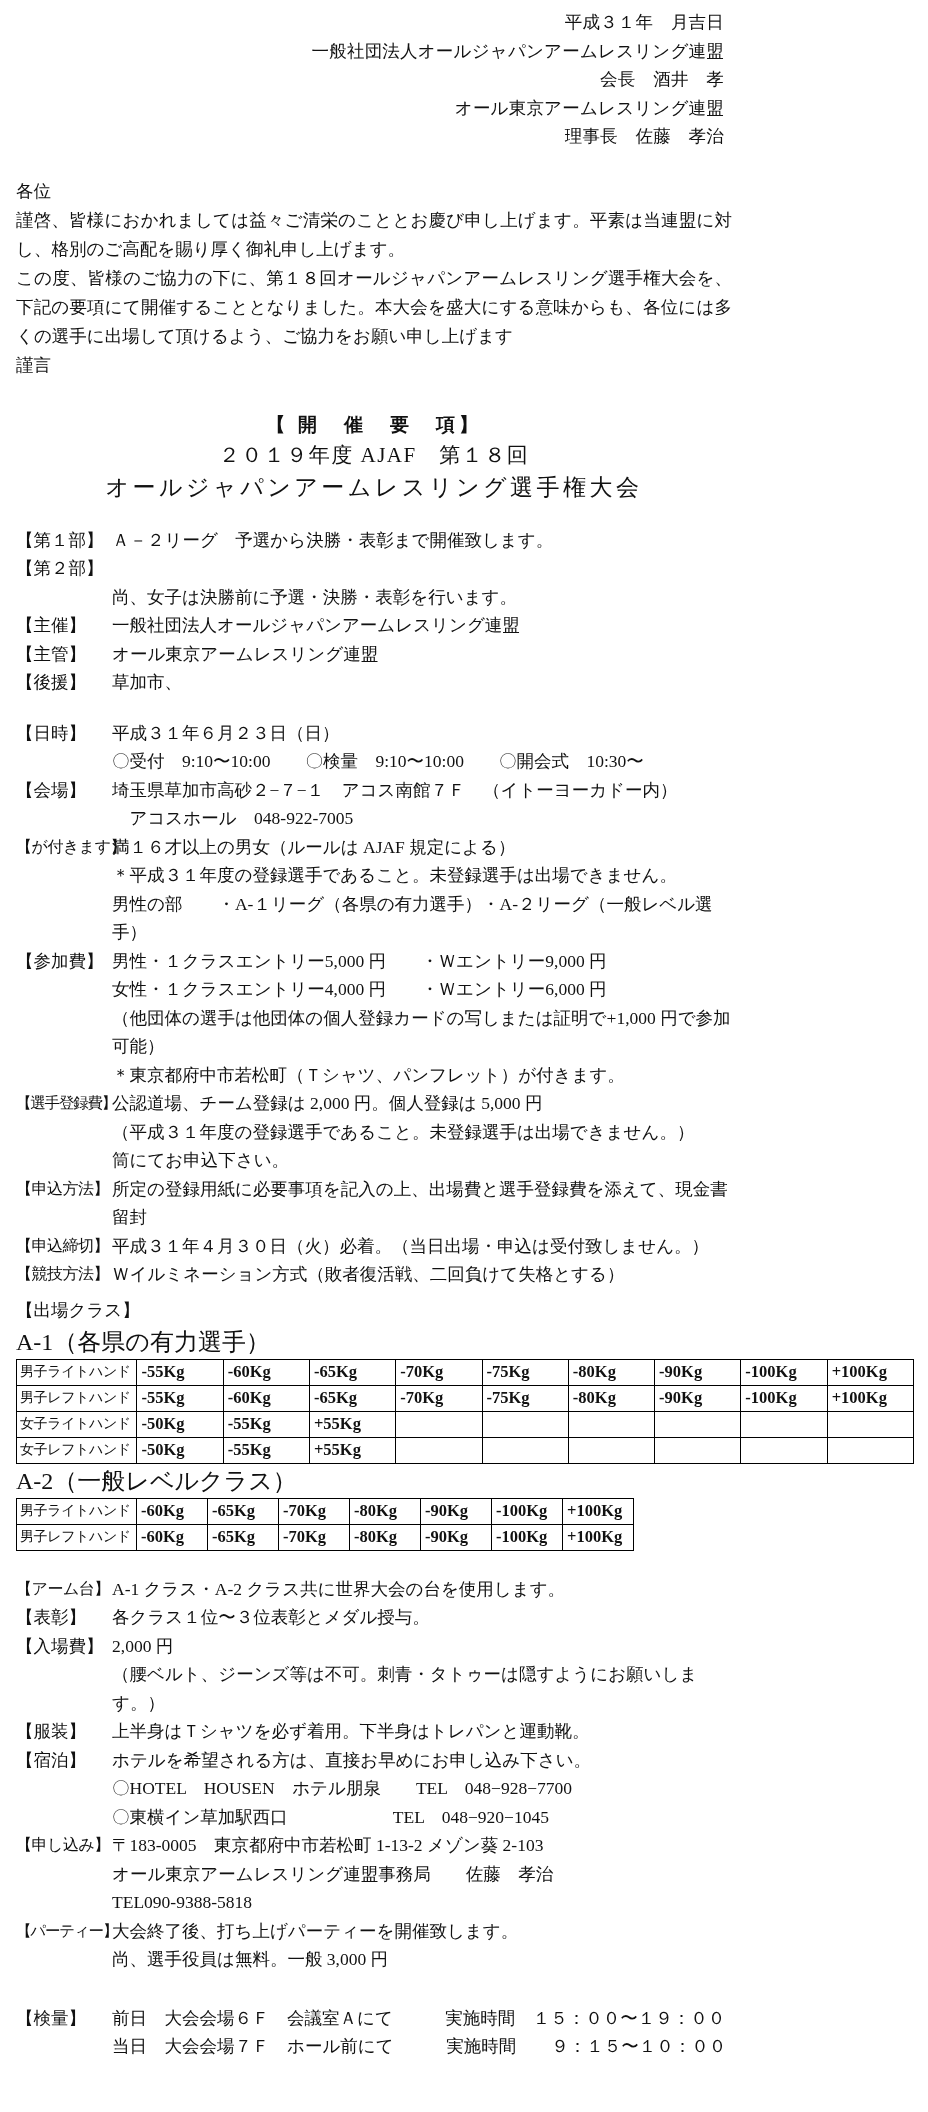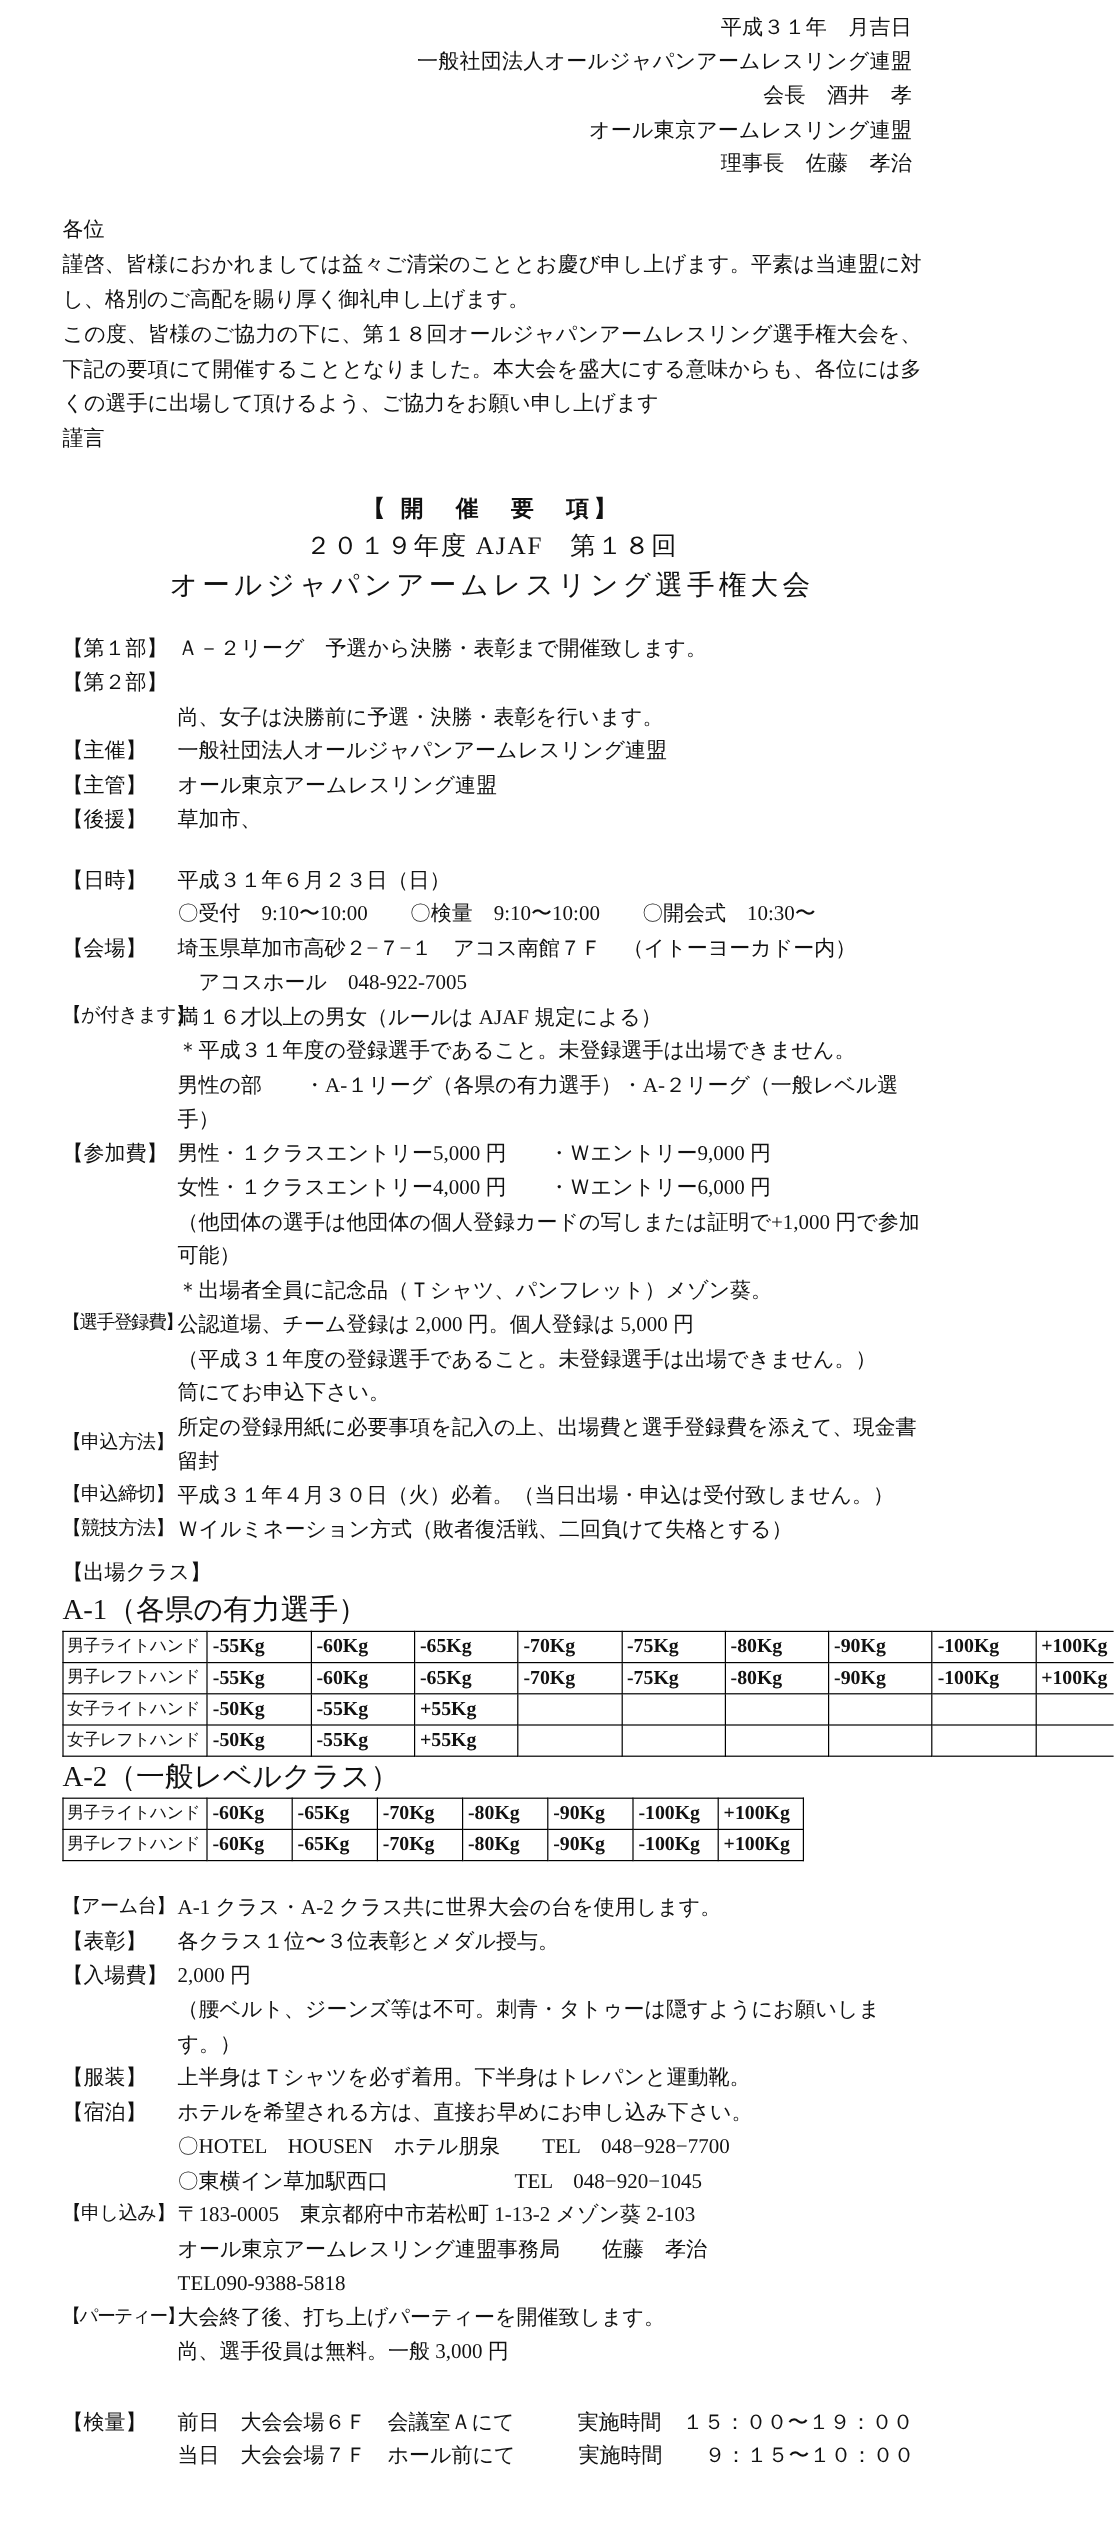--- a/index.html
+++ b/index.html
@@ -19,7 +19,6 @@
     box-sizing: border-box;
     padding: 8px 16px 10px 16px;
     position: relative;
-    margin-left: 36px;
   }
 
   

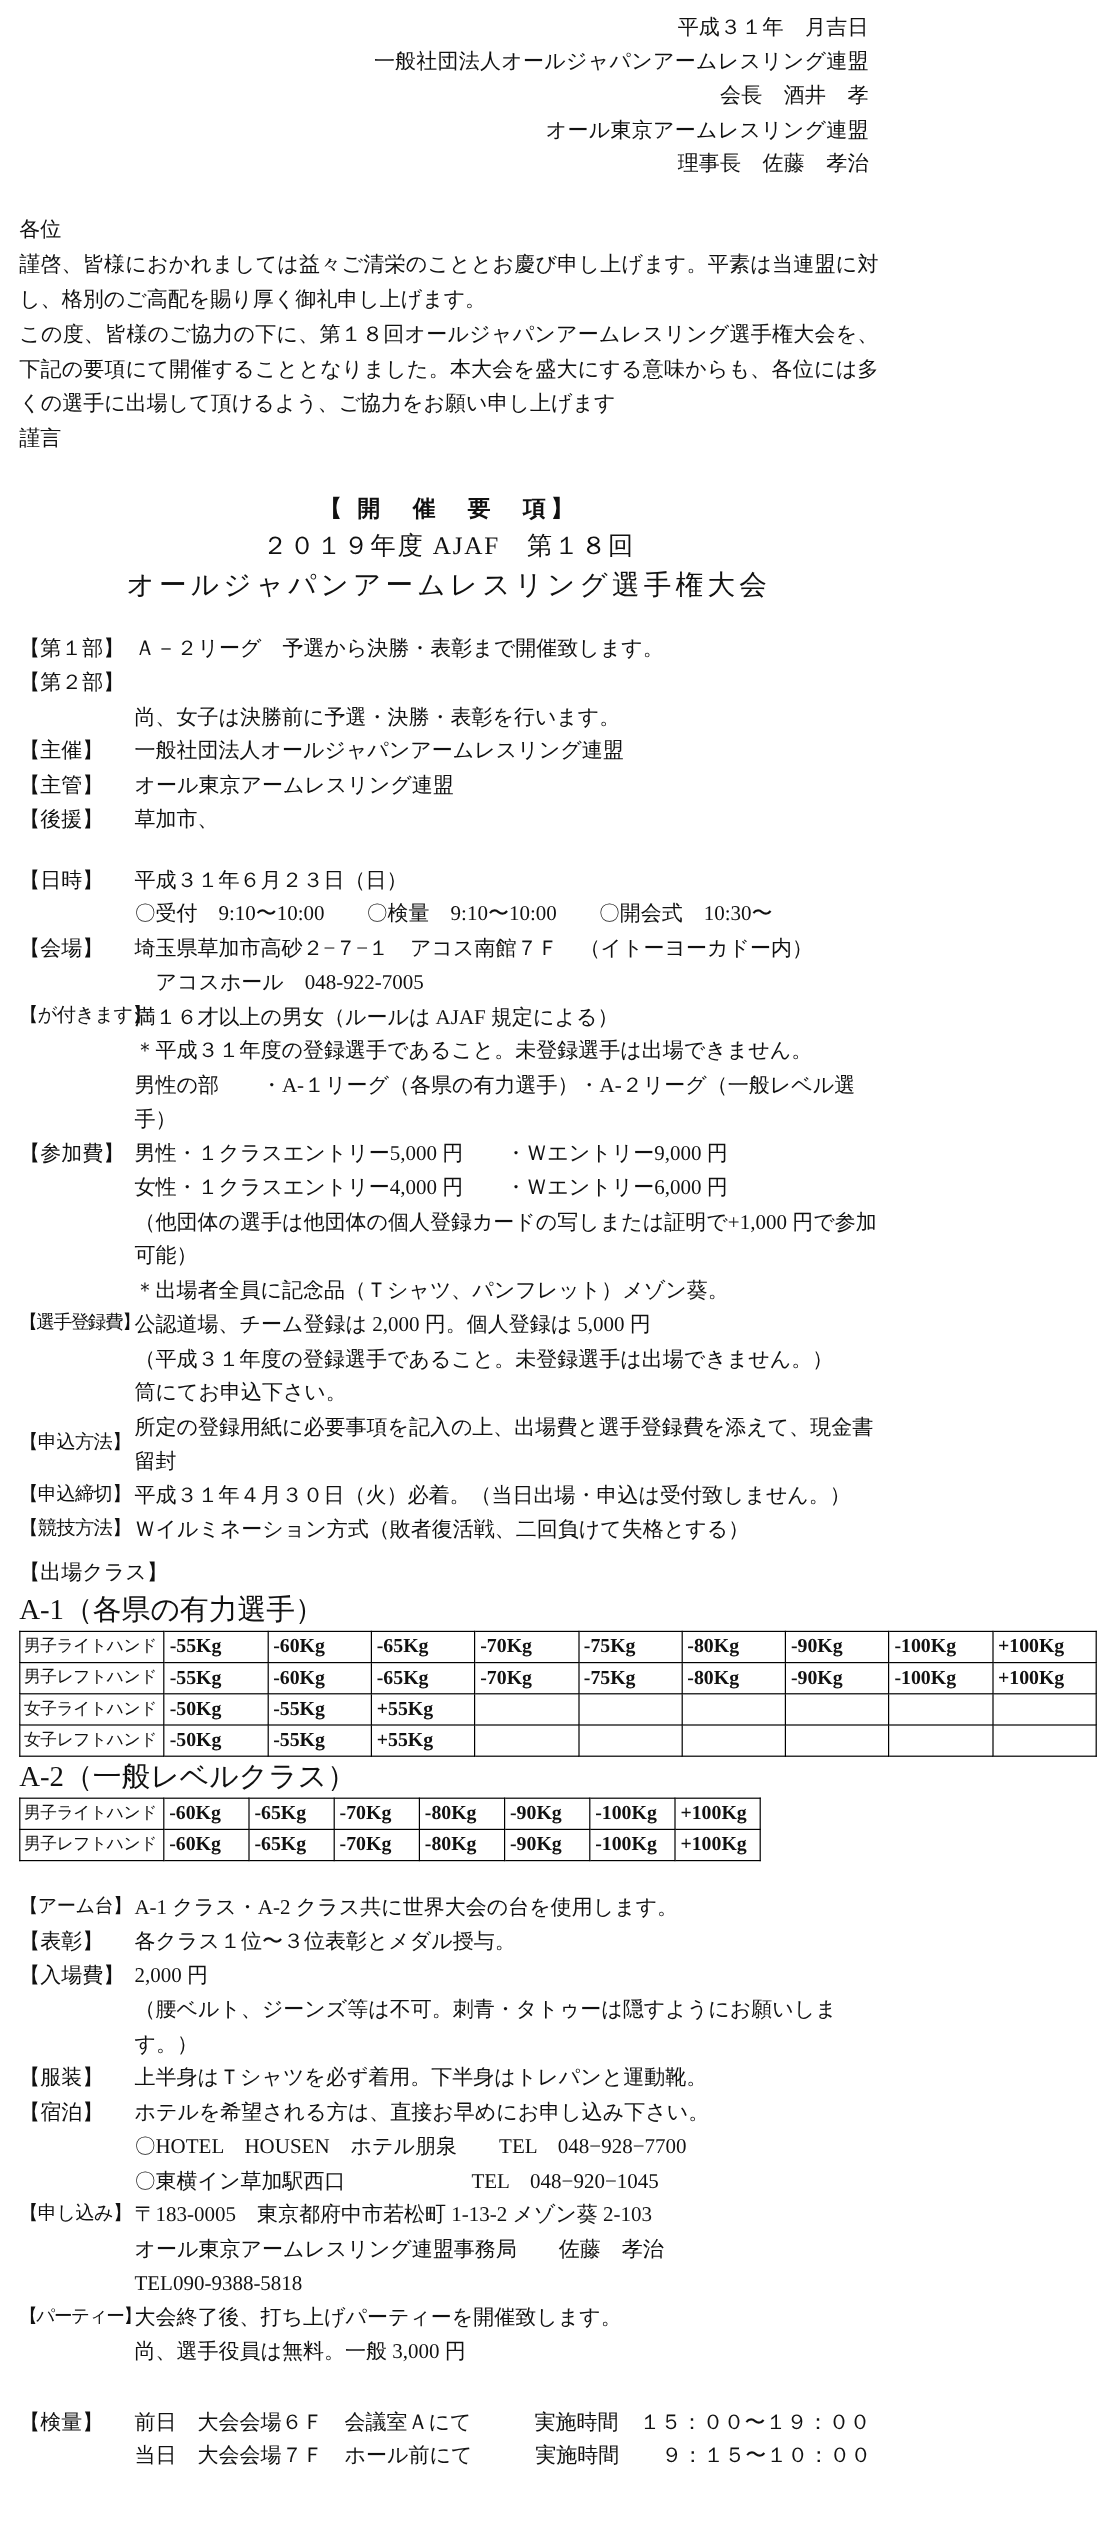--- a/index.html
+++ b/index.html
@@ -75,7 +75,7 @@
   .items { margin-top: 22px; }
   .row {
     display: flex;
-    align-items: center;
+    align-items: flex-start;
     font-size: 17.5px;
     line-height: 28.5px;
     white-space: pre;

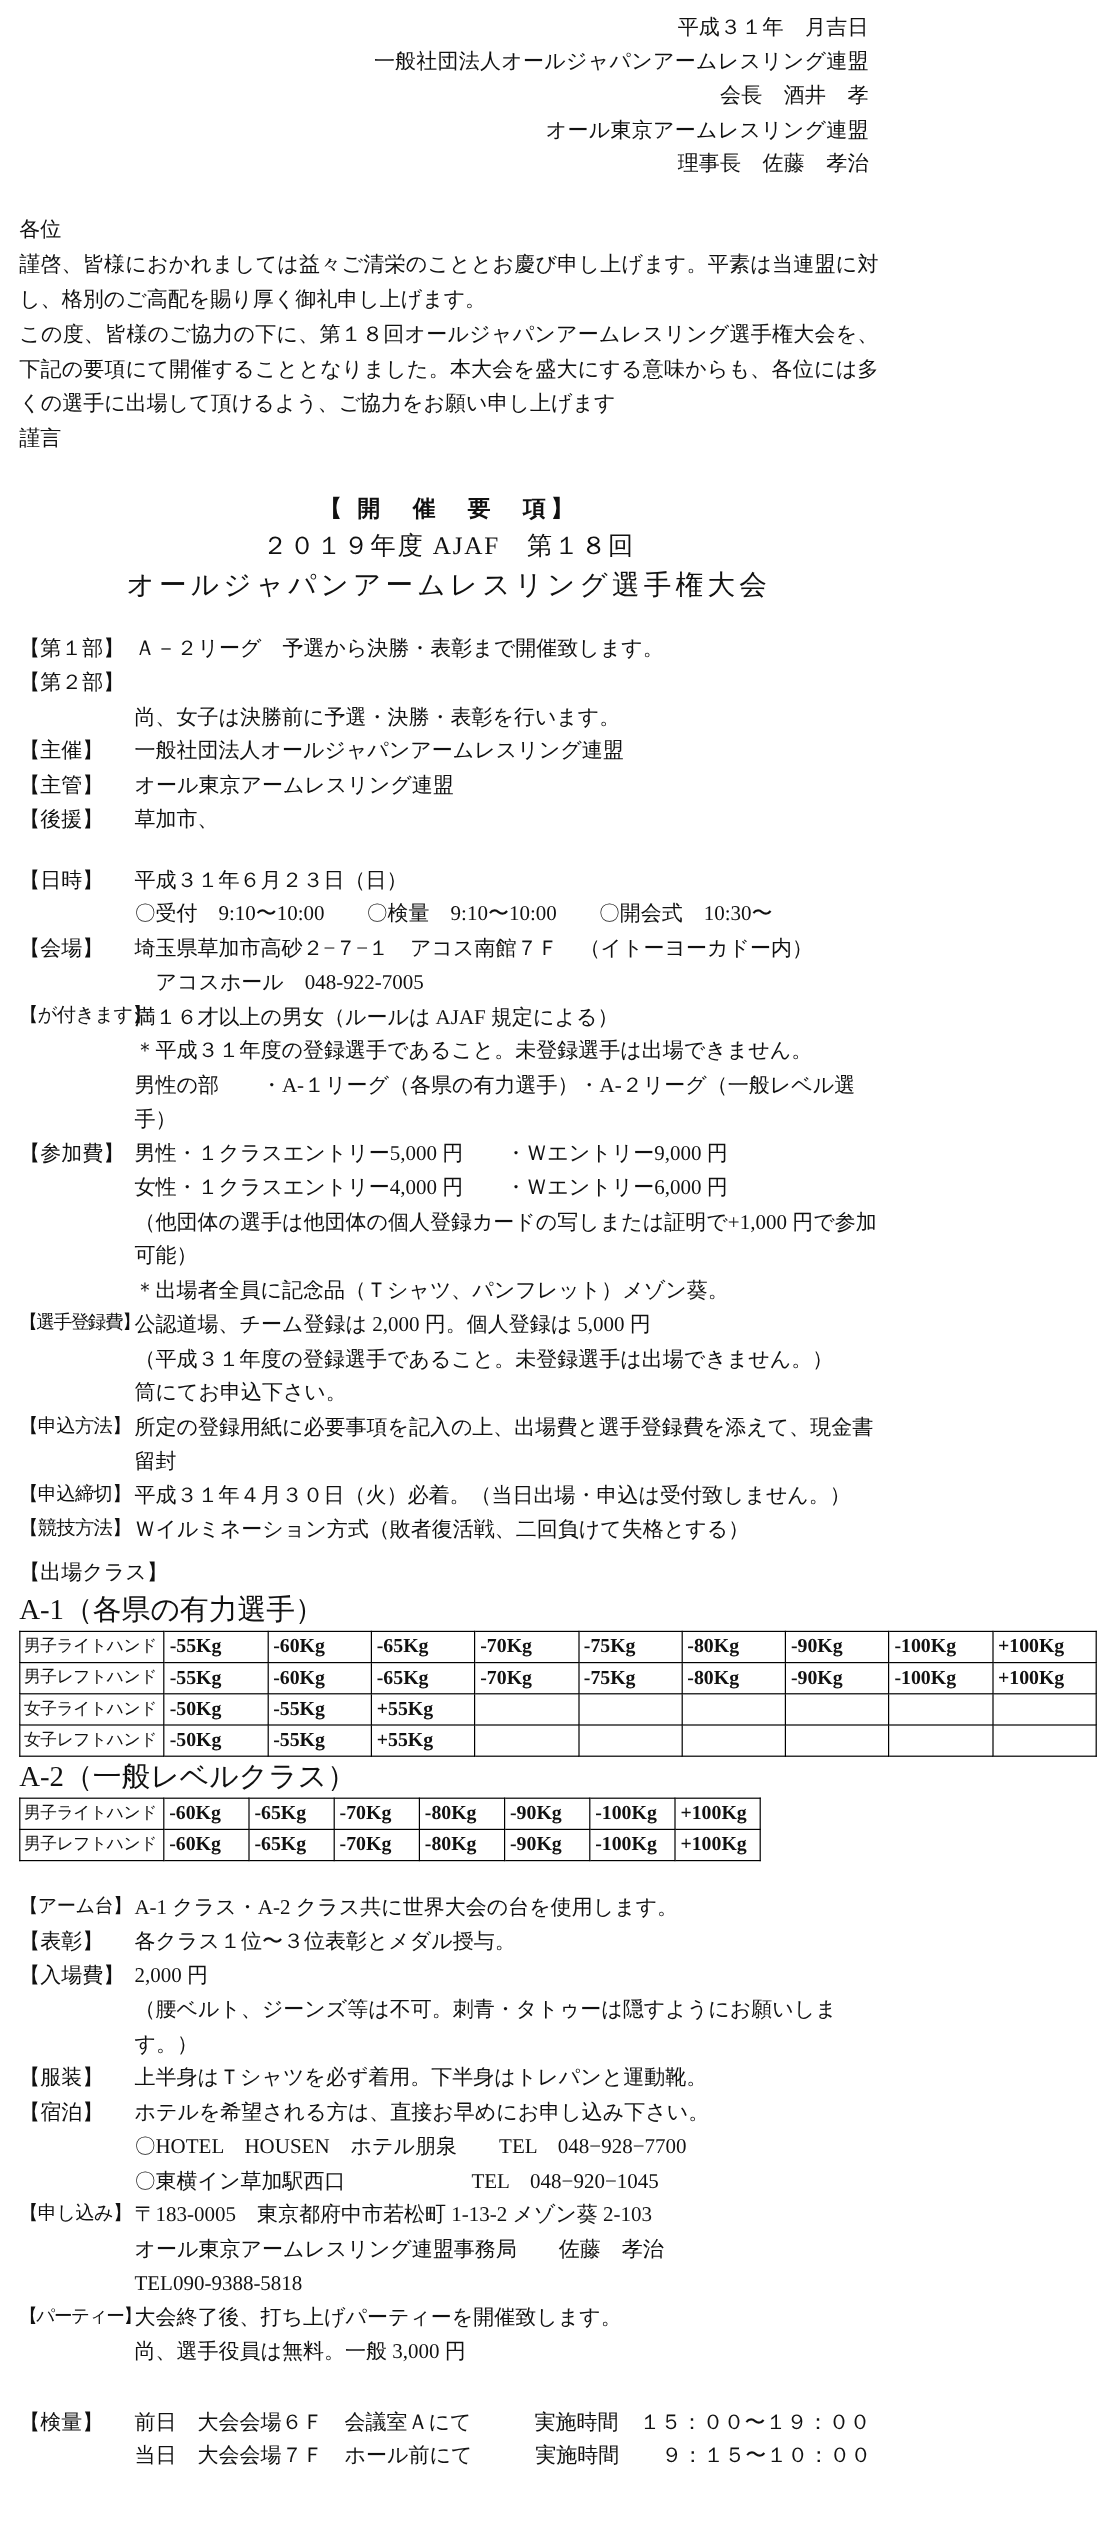--- a/index.html
+++ b/index.html
@@ -225,7 +225,7 @@
     </div>
     <div class="row cont">
       <span class="label"></span>
-      <span class="value">＊出場者全員に記念品（Ｔシャツ、パンフレット）メゾン葵。</span>
+      <span class="value">＊東京都府中市若松町（Ｔシャツ、パンフレット）が付きます。</span>
     </div>
     <div class="row">
       <span class="label tight2">【選手登録費】</span>

